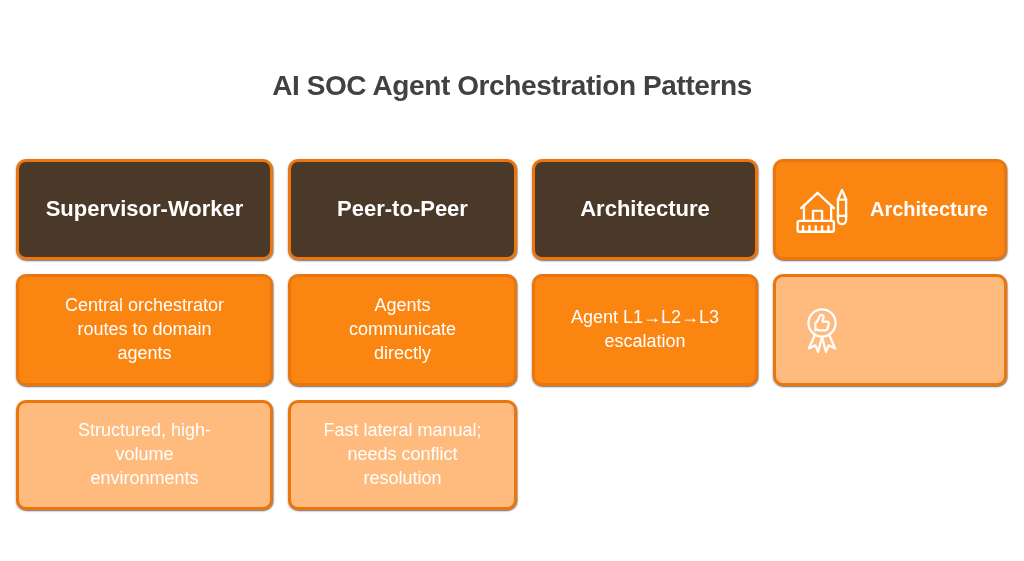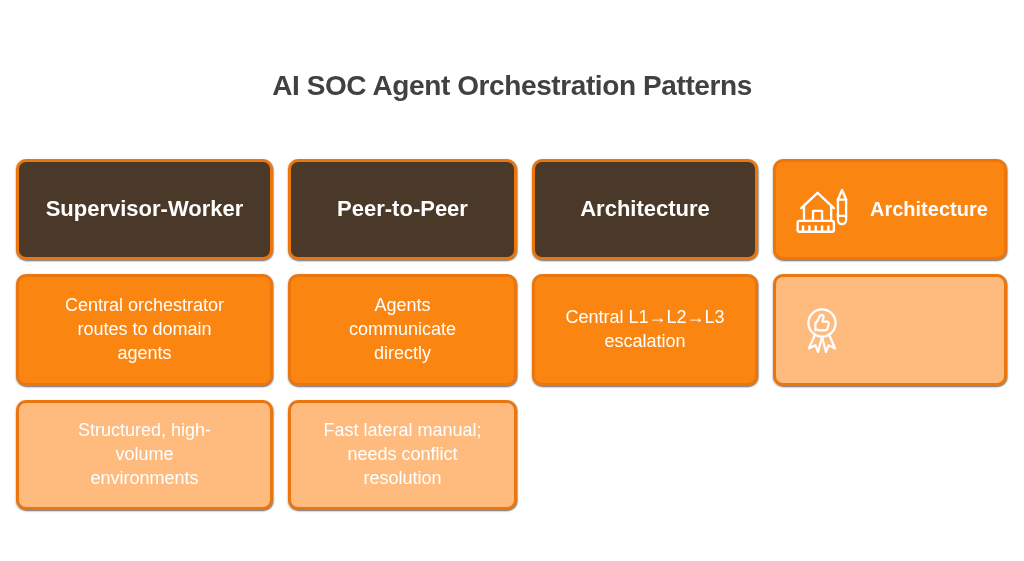--- a/index.html
+++ b/index.html
@@ -73,7 +73,7 @@
 directly</span>
   </div>
   <div class="cell row-dark body-cell">
-    <span>Central L1→L2→L3
+    <span>Agent L1→L2→L3
 escalation</span>
   </div>
 

